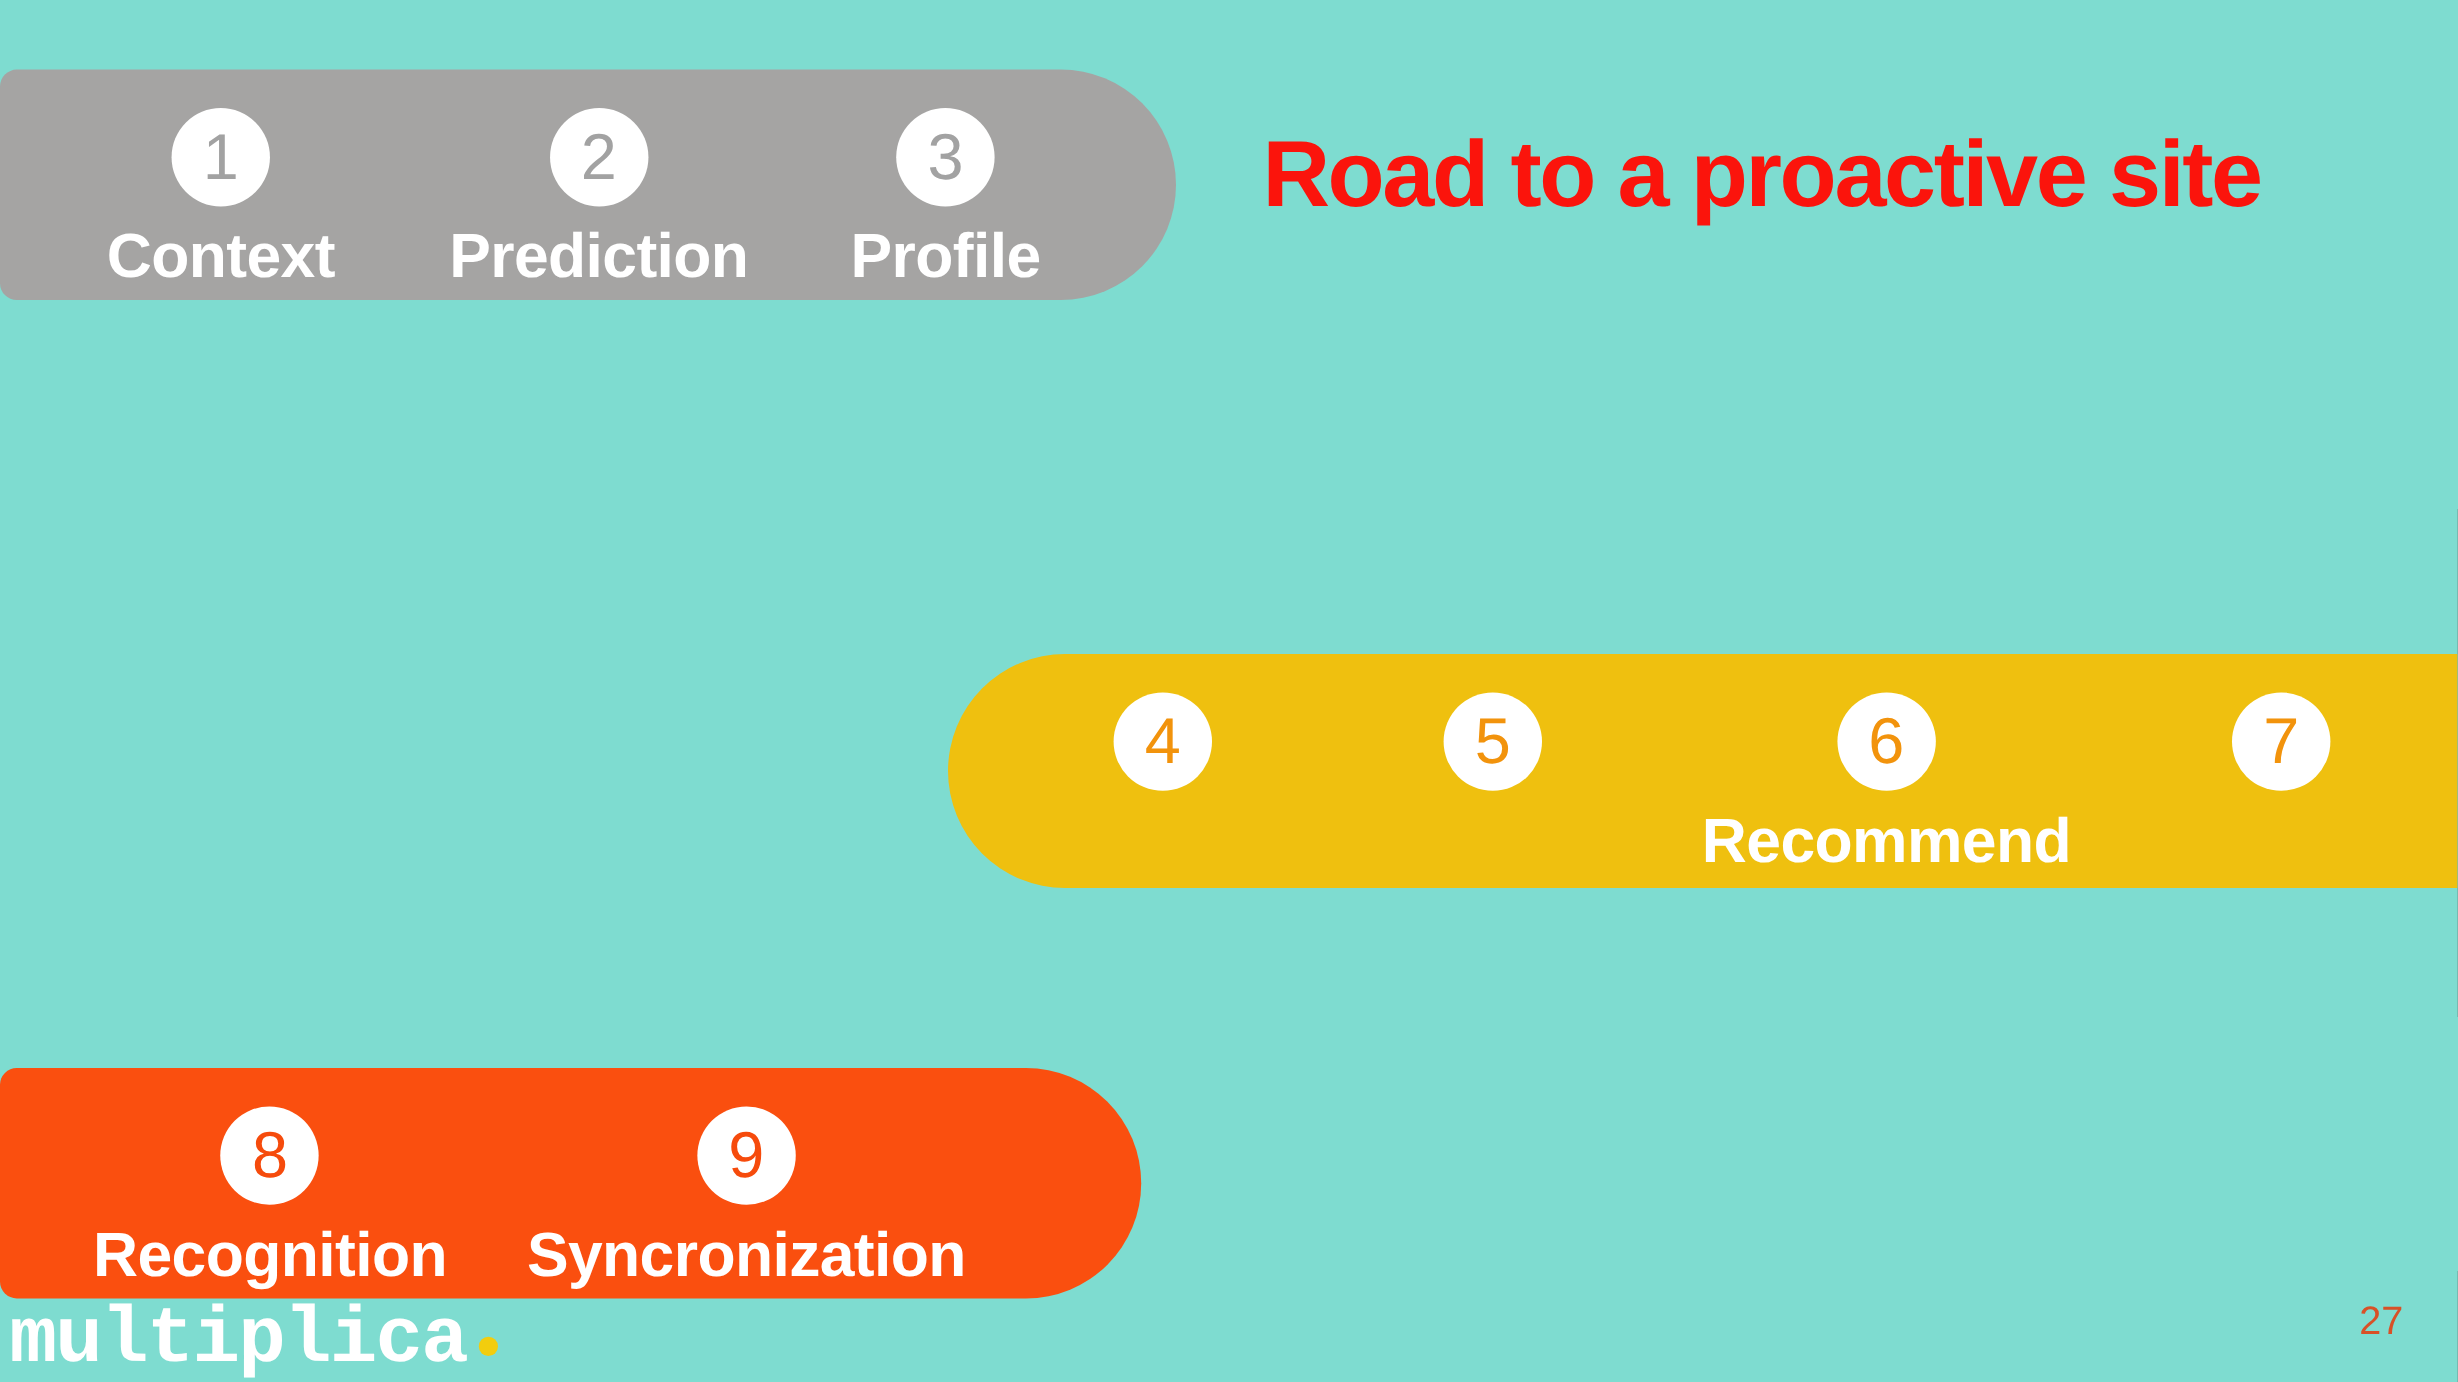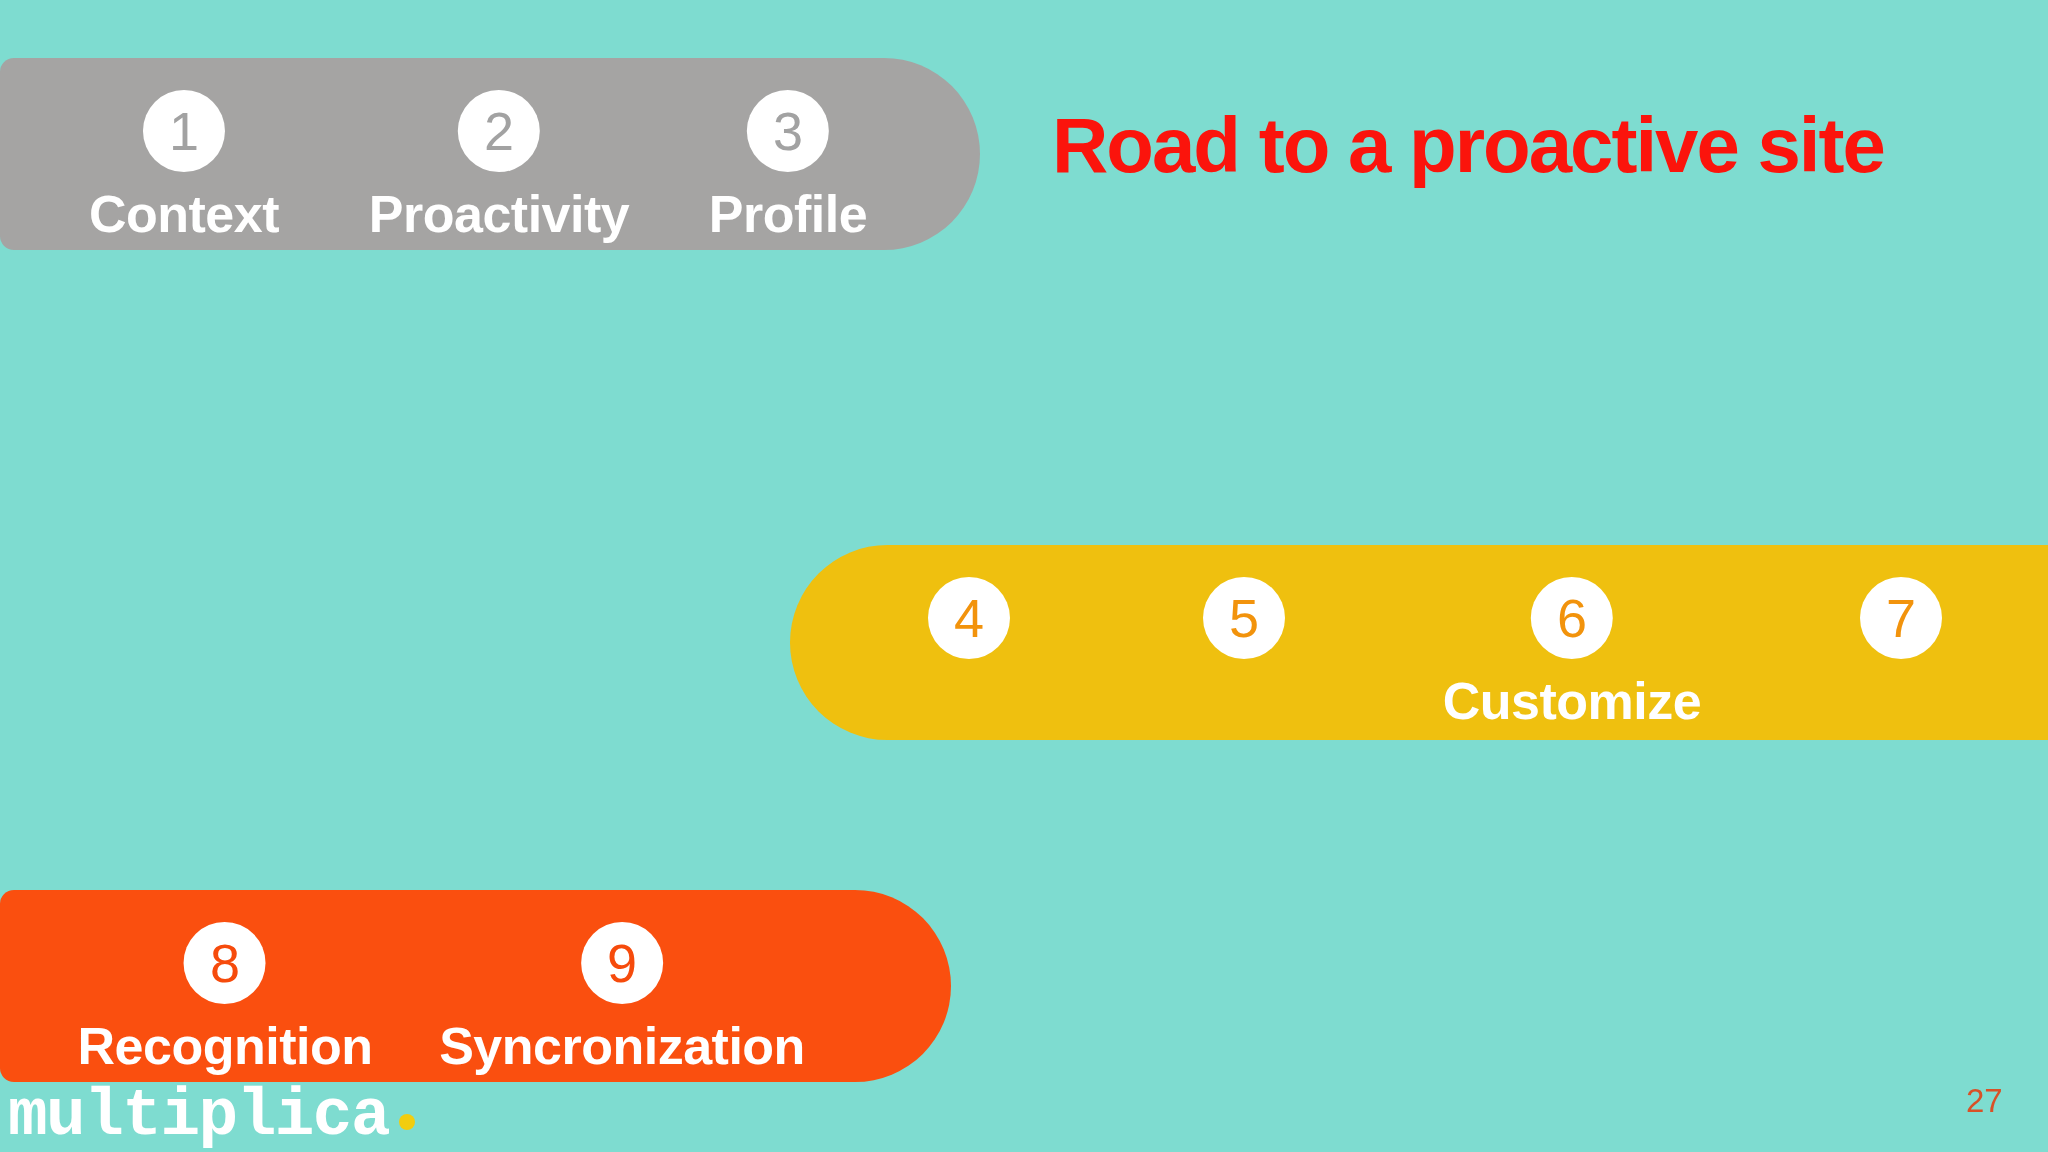--- a/index.html
+++ b/index.html
@@ -79,7 +79,7 @@
       <div class="step-circle" style="color: rgb(162, 162, 162);">
         <span>2</span>
       </div>
-      <div class="step-label">Proactivity</div>
+      <div class="step-label">Prediction</div>
     </div>
     <div class="step" style="left:788px">
       <div class="step-circle" style="color: rgb(162, 162, 162);">

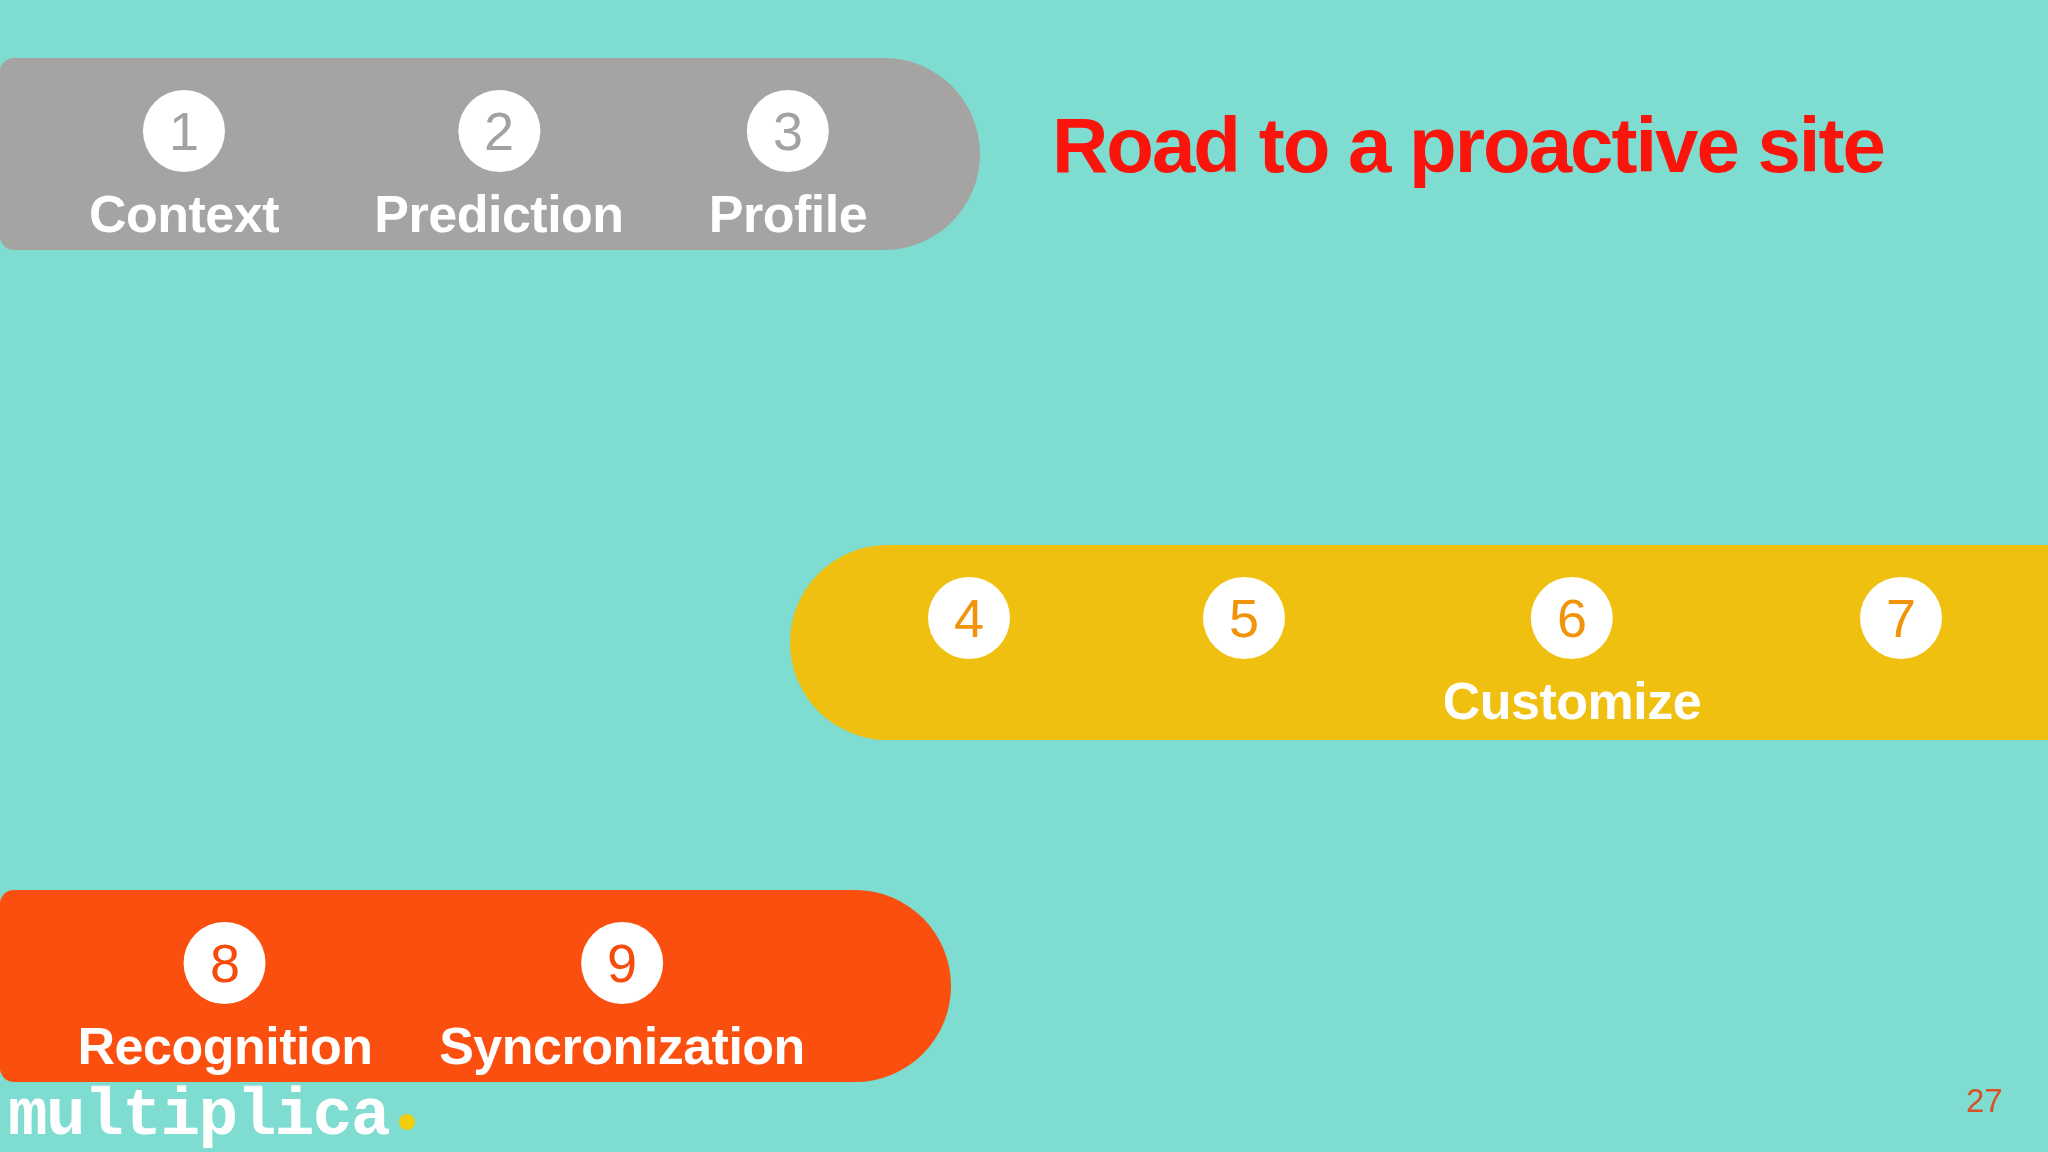--- a/index.html
+++ b/index.html
@@ -106,7 +106,7 @@
       <div class="step-circle" style="color: rgb(242, 147, 12);">
         <span>6</span>
       </div>
-      <div class="step-label">Customize</div>
+      <div class="step-label">Recommend</div>
     </div>
     <div class="step" style="left:1111px">
       <div class="step-circle" style="color: rgb(242, 147, 12);">

